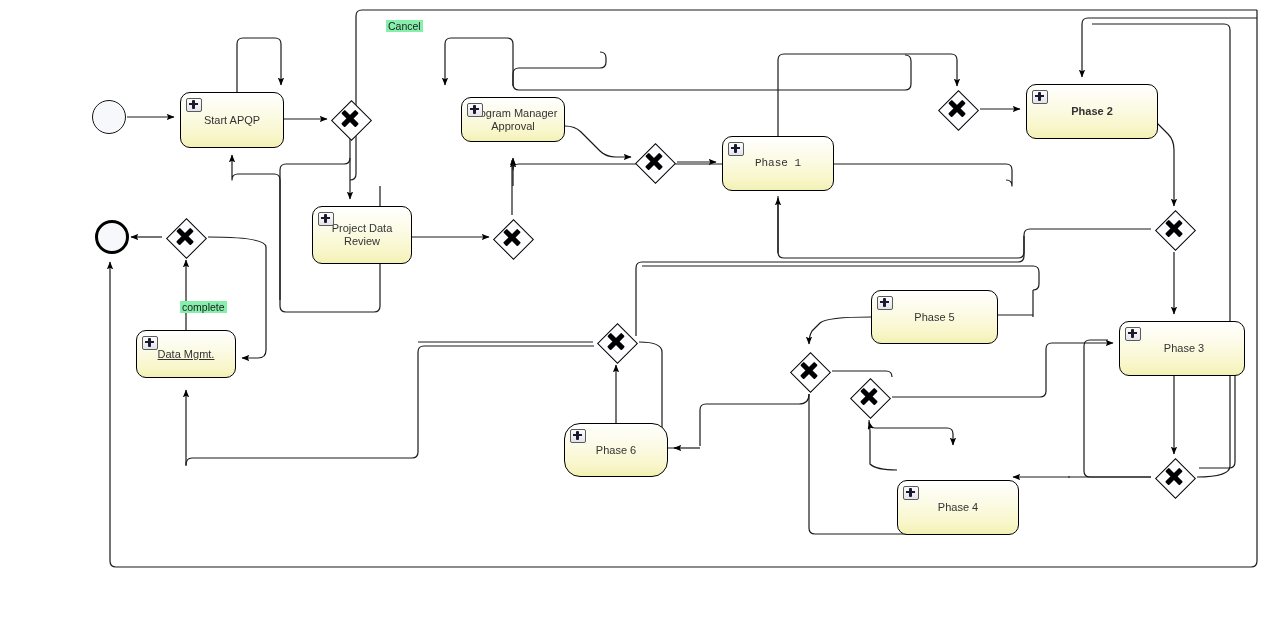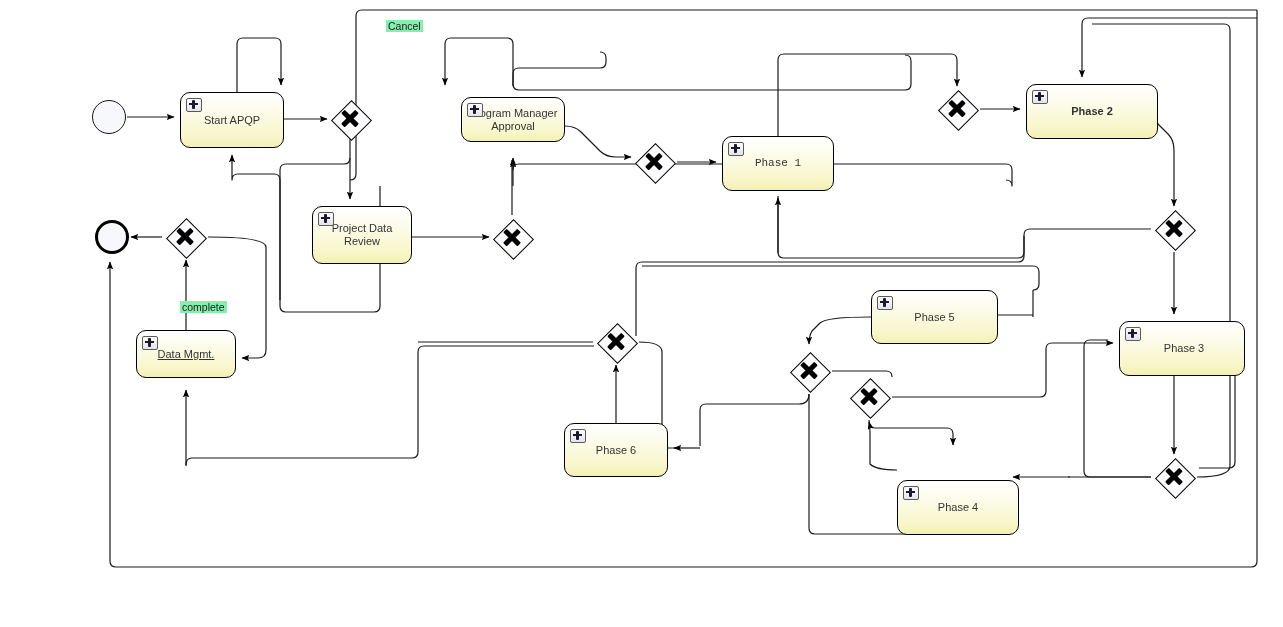--- a/index.html
+++ b/index.html
@@ -208,7 +208,7 @@
         <span class="task-icon"></span>
         <span class="lbl">Phase 5</span>
       </div>
-      <div class="node task" style="left: 564px; top: 423px; width: 104px; height: 54px;">
+      <div class="node task" style="left: 564px; top: 423px; width: 104px; height: 54px; border-radius: 16px;">
         <span class="task-icon"></span>
         <span class="lbl">Phase 6</span>
       </div>

